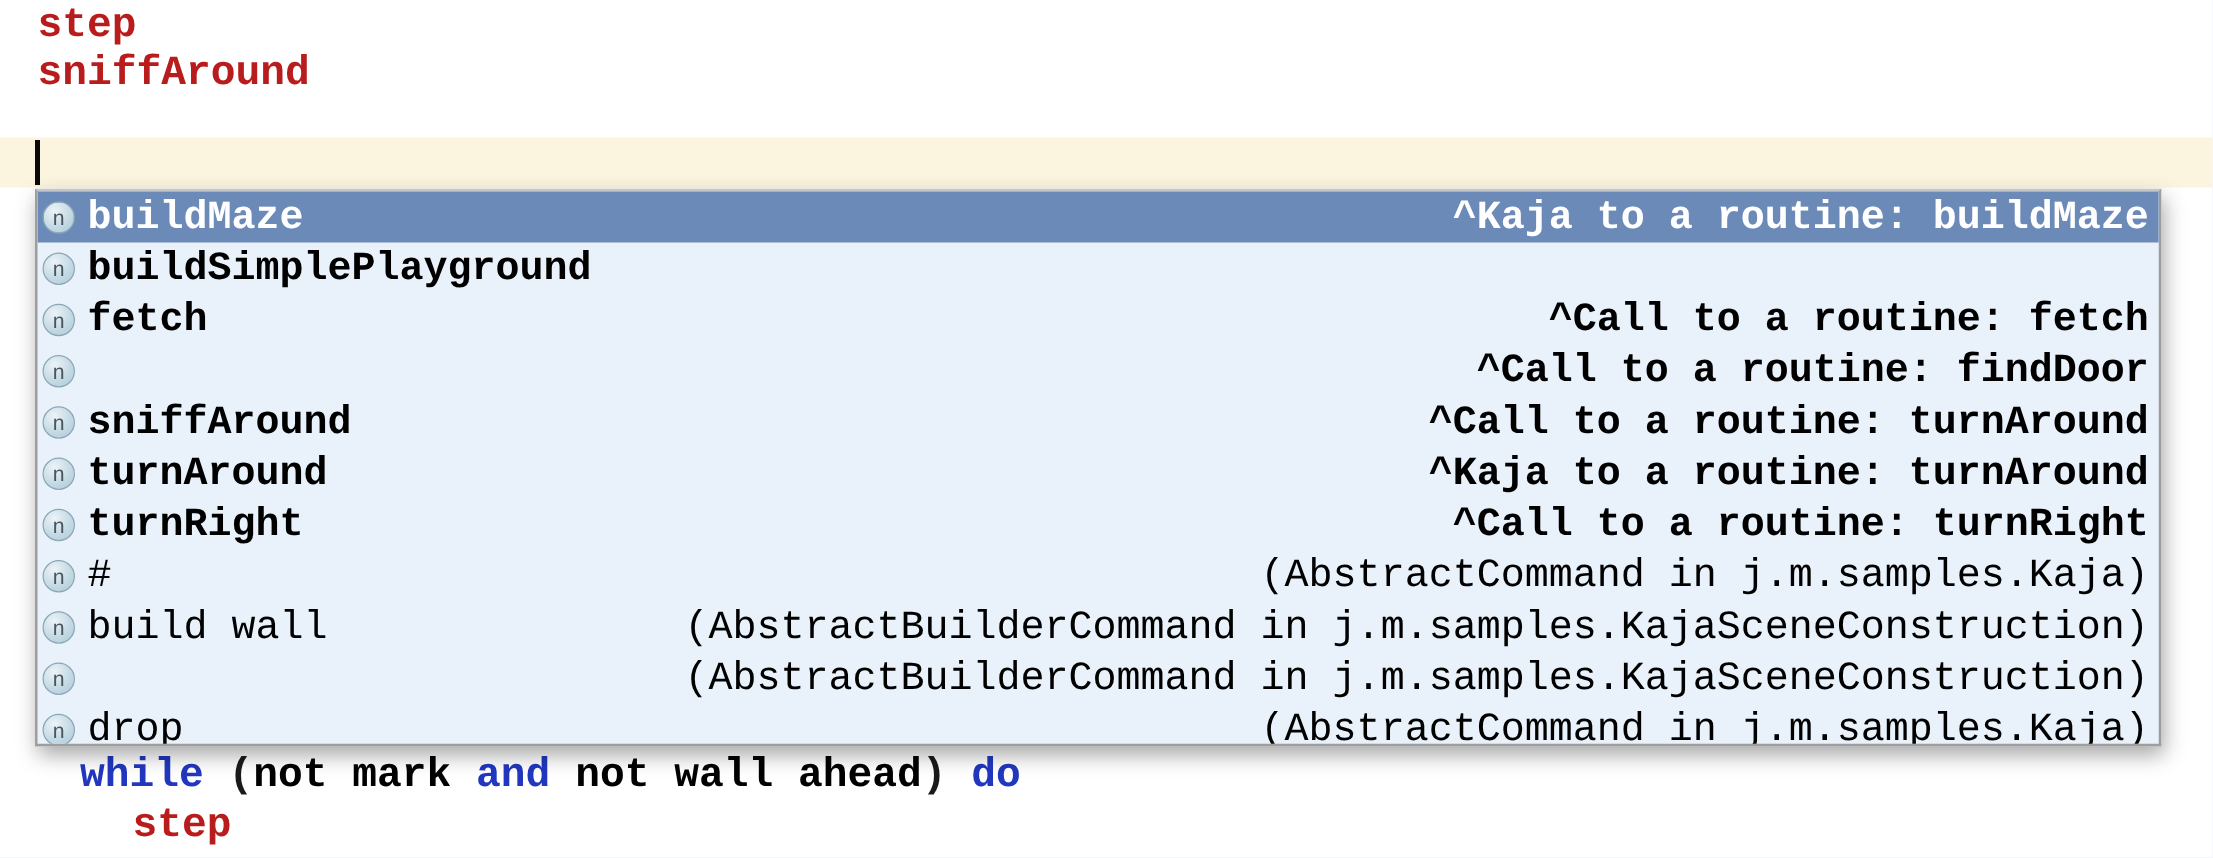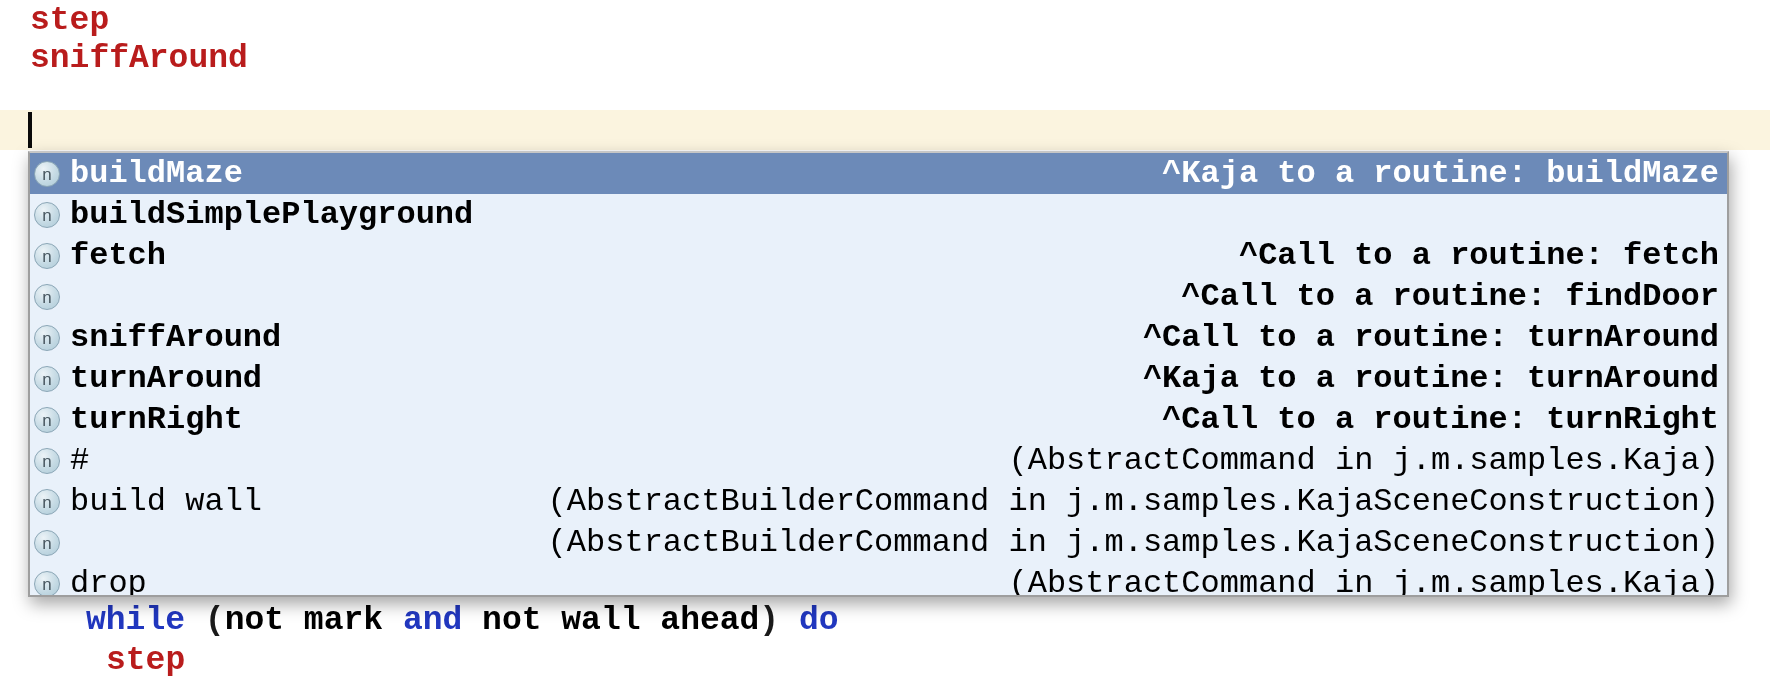--- a/index.html
+++ b/index.html
@@ -72,7 +72,7 @@
 
   <div id="cursor"></div>
 
-  <div class="codeline" id="while-line" style="left:86px;top:602px"><span class="tok-kw">while </span><span class="tok-pn">(</span><span class="tok-id">not mark </span><span class="tok-kw">and</span><span class="tok-id"> not wall ahead</span><span class="tok-pn">) </span><span class="tok-kw">do</span></div>
+  <div class="codeline" id="while-line" style="left:64px;top:602px"><span class="tok-kw">while </span><span class="tok-pn">(</span><span class="tok-id">not mark </span><span class="tok-kw">and</span><span class="tok-id"> not wall ahead</span><span class="tok-pn">) </span><span class="tok-kw">do</span></div>
 
   <div class="codeline routine" style="left:106px;top:642px">step</div>
 </div>

